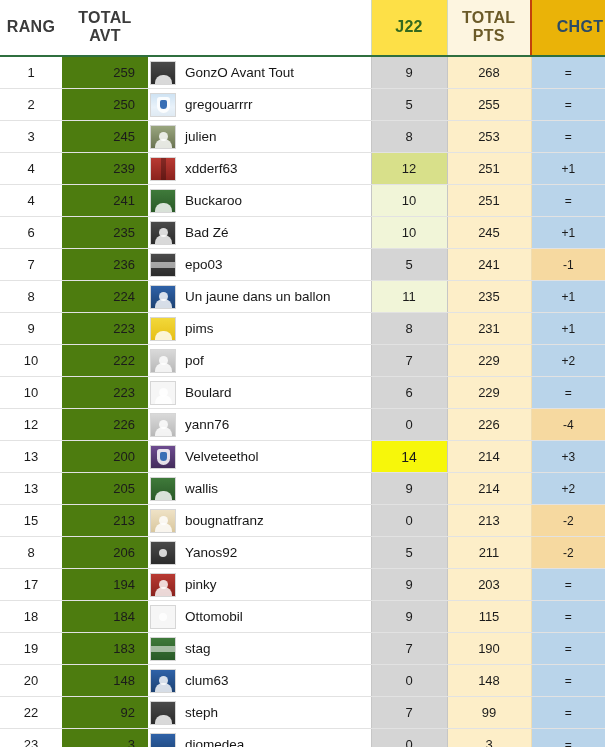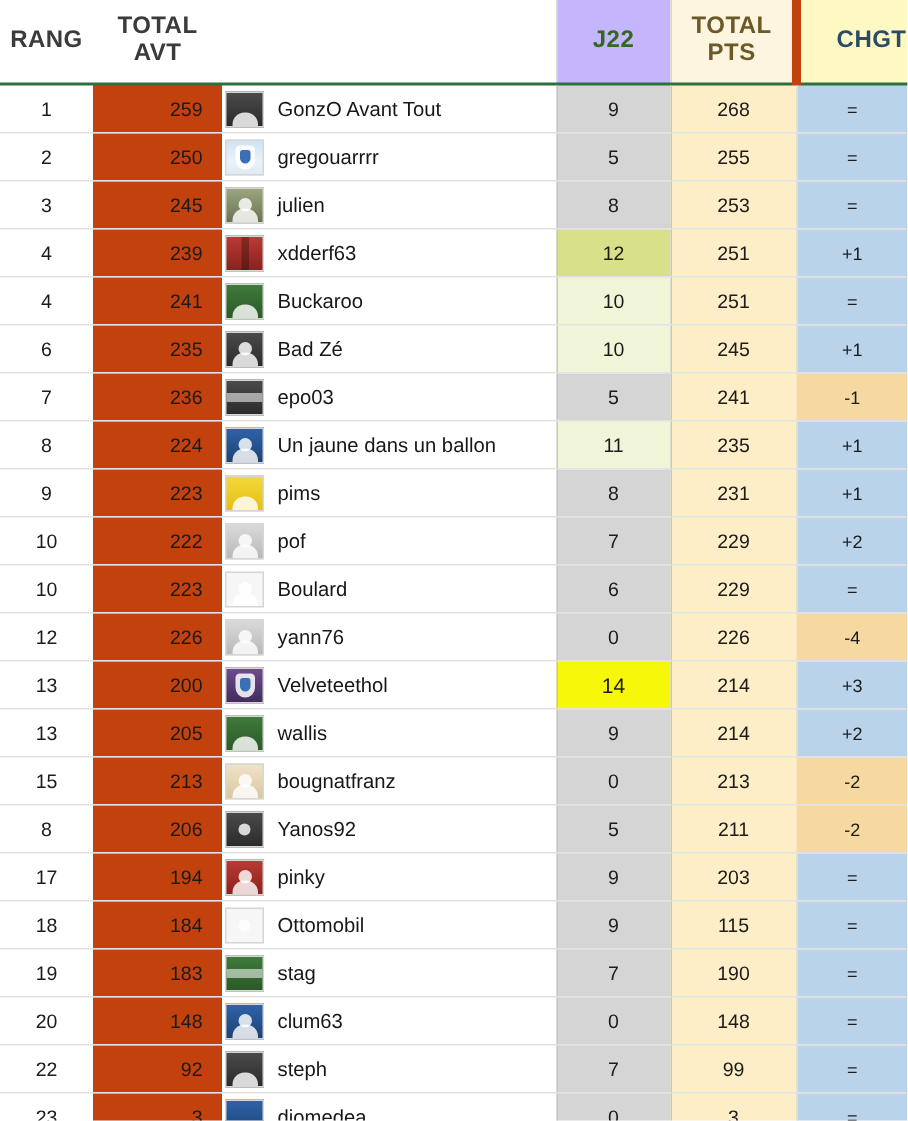--- a/index.html
+++ b/index.html
@@ -39,7 +39,7 @@
   }
   thead th.th-rang { border-bottom-color: #2f6f3f; }
   thead th.th-j22 {
-    background: #c4b5fd;
+    background: #fde047;
     color: #33691e;
     border-left: 1px solid #cfd8c0;
     border-right: 1px solid #cfd8c0;

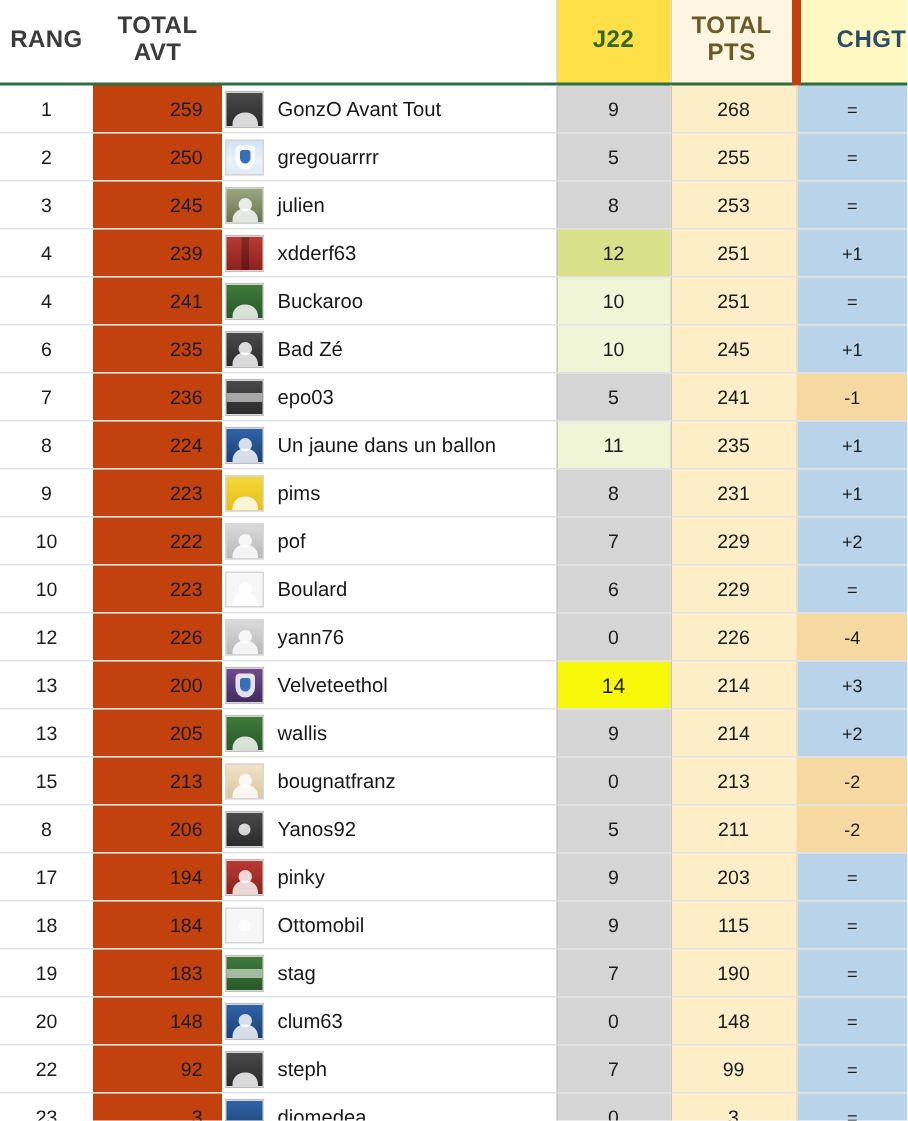--- a/index.html
+++ b/index.html
@@ -52,9 +52,9 @@
     border-right: 1px solid #ead9b0;
   }
   thead th.th-chgt {
-    background: #fef9c3;
+    background: #eab308;
     color: #2b4b66;
-    border-left: 6px solid #c2410c;
+    border-left: 2px solid #c2410c;
     padding-left: 23px;
   }
   thead th.th-empty { background: #ffffff; }

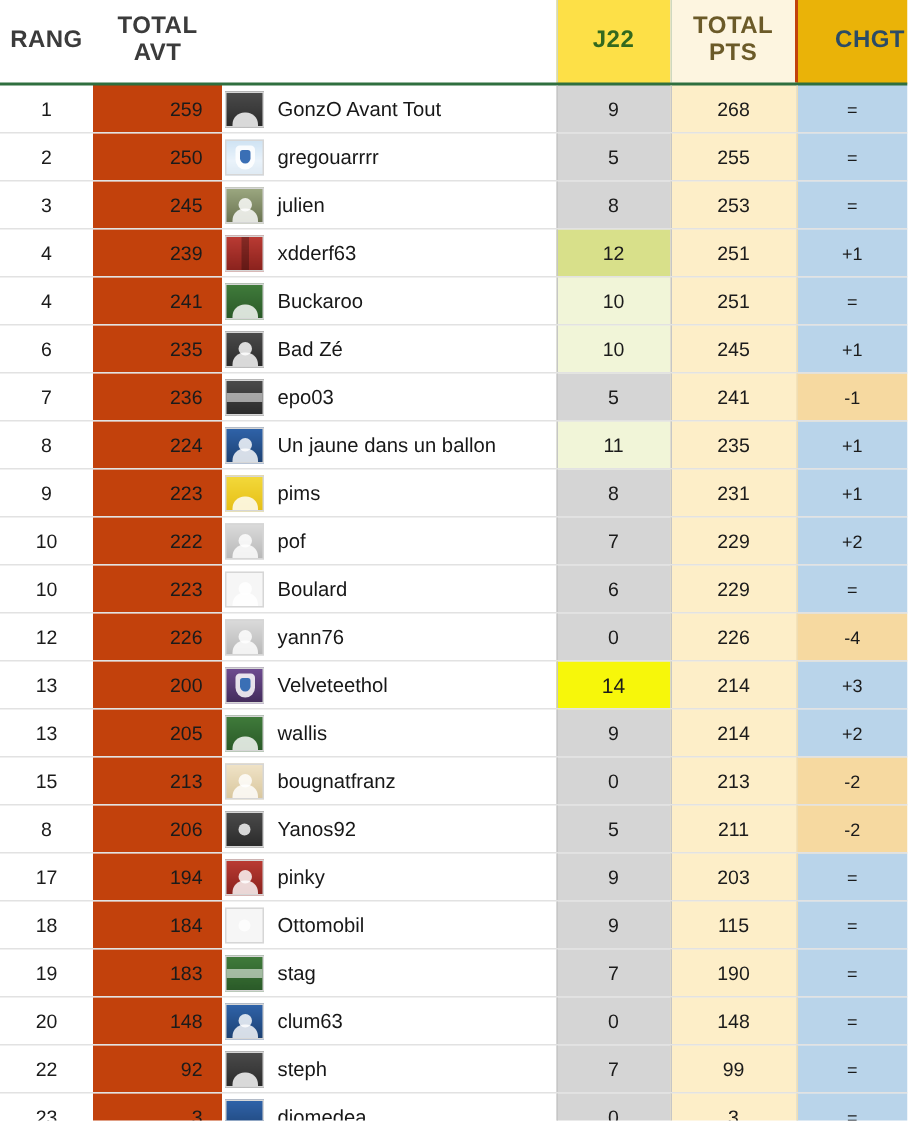--- a/index.html
+++ b/index.html
@@ -74,7 +74,7 @@
   td.avt {
     text-align: right;
     padding-right: 13px;
-    background: #c2410c;
+    background: #4d7c0f;
   }
   td.avatar {
     background: #ffffff;

